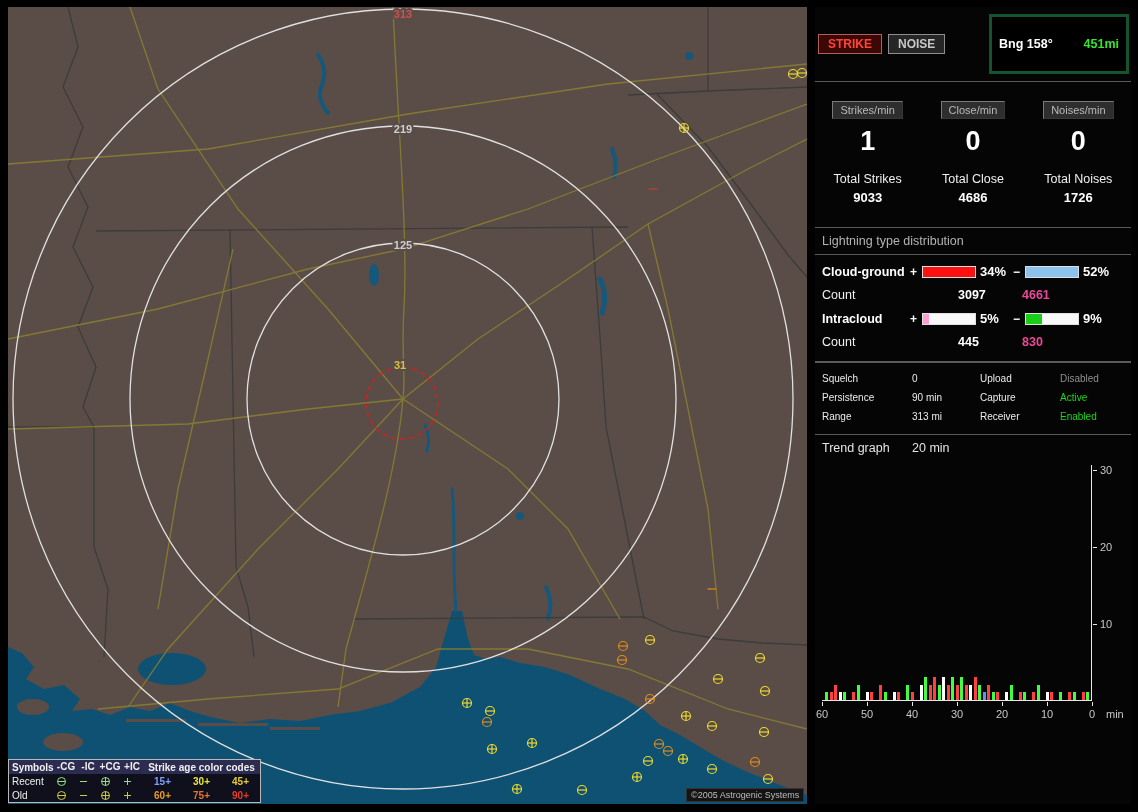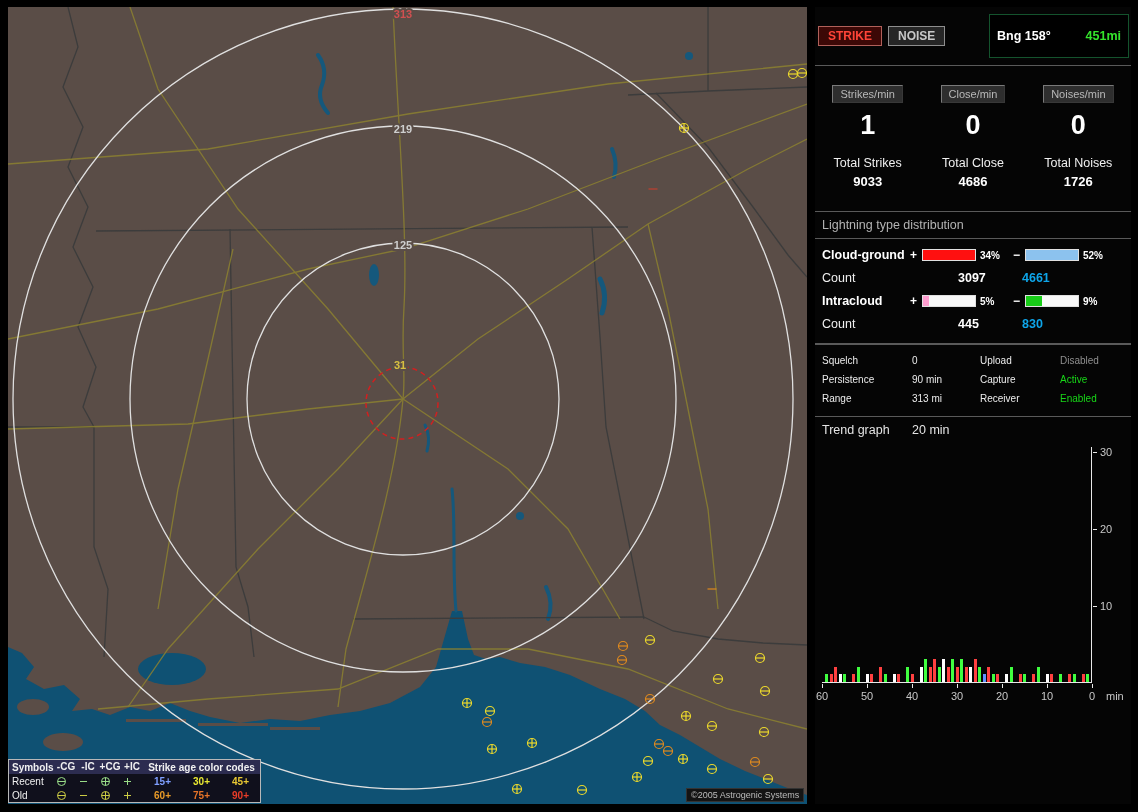--- a/index.html
+++ b/index.html
@@ -30,7 +30,7 @@
   .btn.strike { background:#3c0806; color:#ff4438; border:1px solid #b0605a; }
   .btn.noise { background:#262626; color:#c8c8c8; border:1px solid #8e8e8e; }
   .spacer { flex:1; }
-  .bng { width:140px; display:flex; justify-content:space-between; align-items:center; background:#000; border:1px solid #14532d; padding:14px 7px; font-weight:bold; font-size:12.5px; color:#fff; }
+  .bng { width:140px; display:flex; justify-content:space-between; align-items:center; background:#000; border:3px solid #14532d; padding:20px 7px; font-weight:bold; font-size:12.5px; color:#fff; }
   .green { color:#35e52c; }
 
   .stats { display:grid; grid-template-columns:1fr 1fr 1fr; text-align:center; padding:19px 0 22px; }

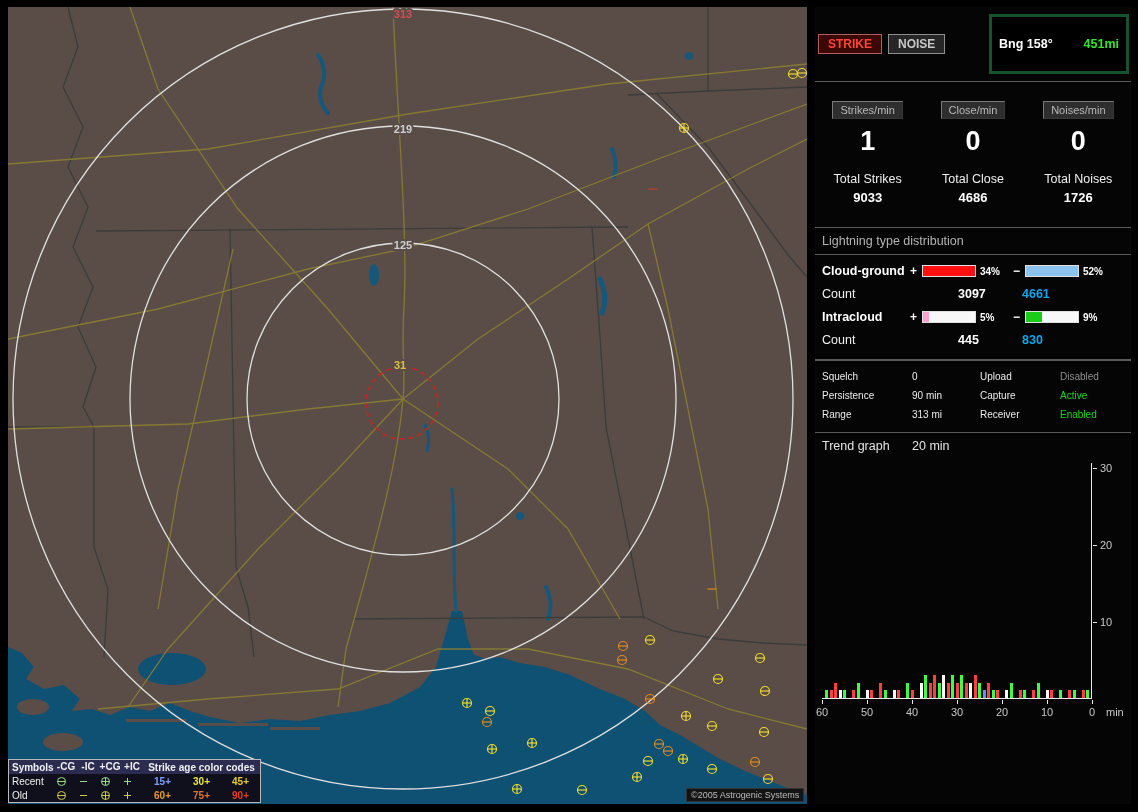--- a/index.html
+++ b/index.html
@@ -47,7 +47,7 @@
   .sign { width:12px; font-weight:bold; color:#fff; }
   .bar { width:54px; height:12px; border:1px solid #e0e0e0; background:#f8f8f8; display:inline-block; position:relative; margin-right:4px; }
   .bar .fill { position:absolute; left:0; top:0; bottom:0; display:block; }
-  .pct { width:33px; font-weight:bold; color:#fff; font-size:10px; }
+  .pct { width:33px; font-weight:bold; color:#fff; font-size:13px; }
   .count-row { display:flex; padding-left:7px; margin-top:9px; }
   .count-row .dlabel { color:#f0f0f0; }
   .cnt1 { margin-left:48px; width:64px; font-weight:bold; color:#fff; font-size:12.5px; }

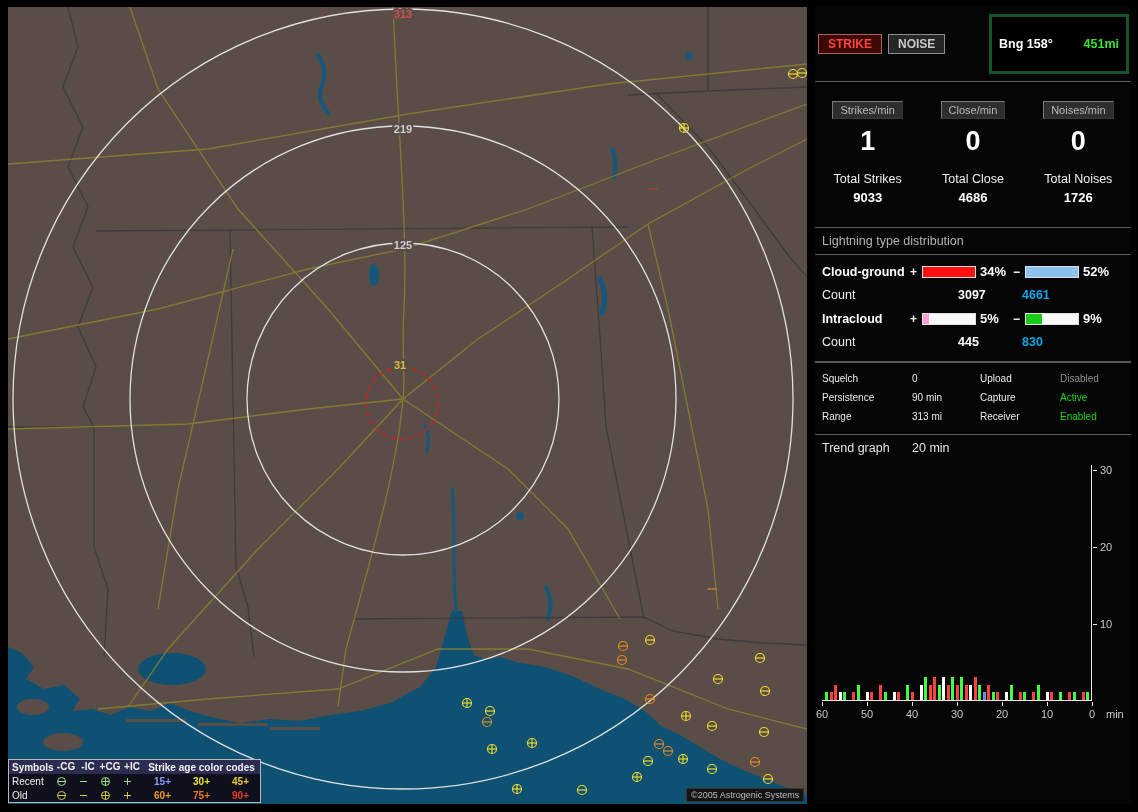--- a/index.html
+++ b/index.html
@@ -51,7 +51,7 @@
   .count-row { display:flex; padding-left:7px; margin-top:9px; }
   .count-row .dlabel { color:#f0f0f0; }
   .cnt1 { margin-left:48px; width:64px; font-weight:bold; color:#fff; font-size:12.5px; }
-  .cnt2 { font-weight:bold; color:#0ea5e9; font-size:12.5px; }
+  .cnt2 { font-weight:bold; color:#ec4899; font-size:12.5px; }
 
   .datetime { color:#00ef00; font-weight:bold; font-size:16px; padding:9px 0 9px 7px; letter-spacing:.4px; }
 

